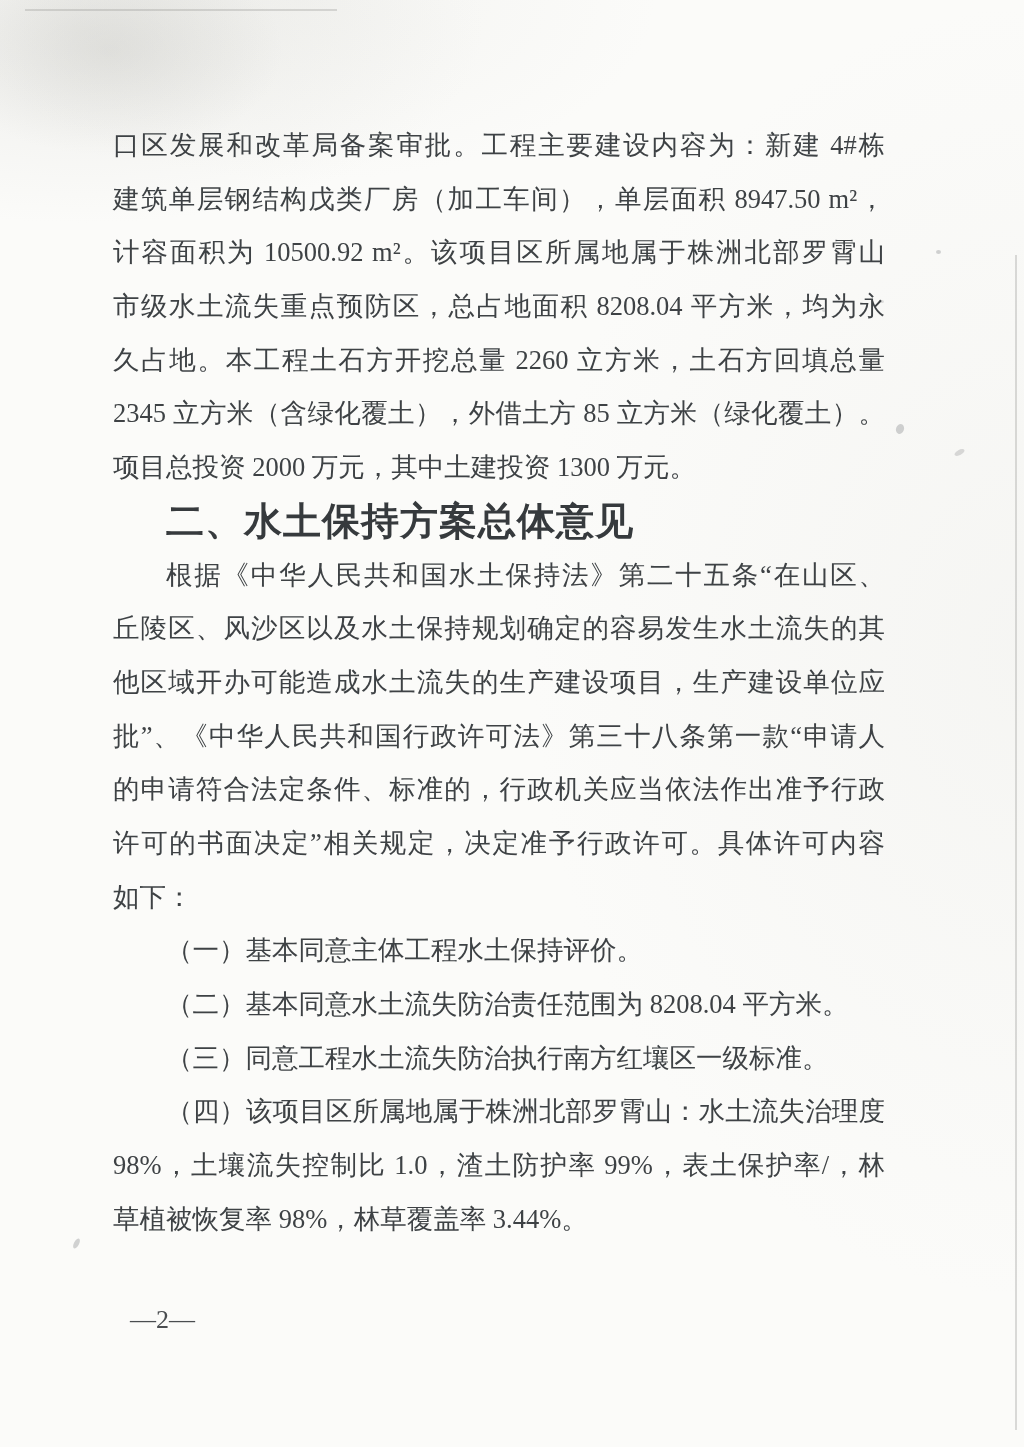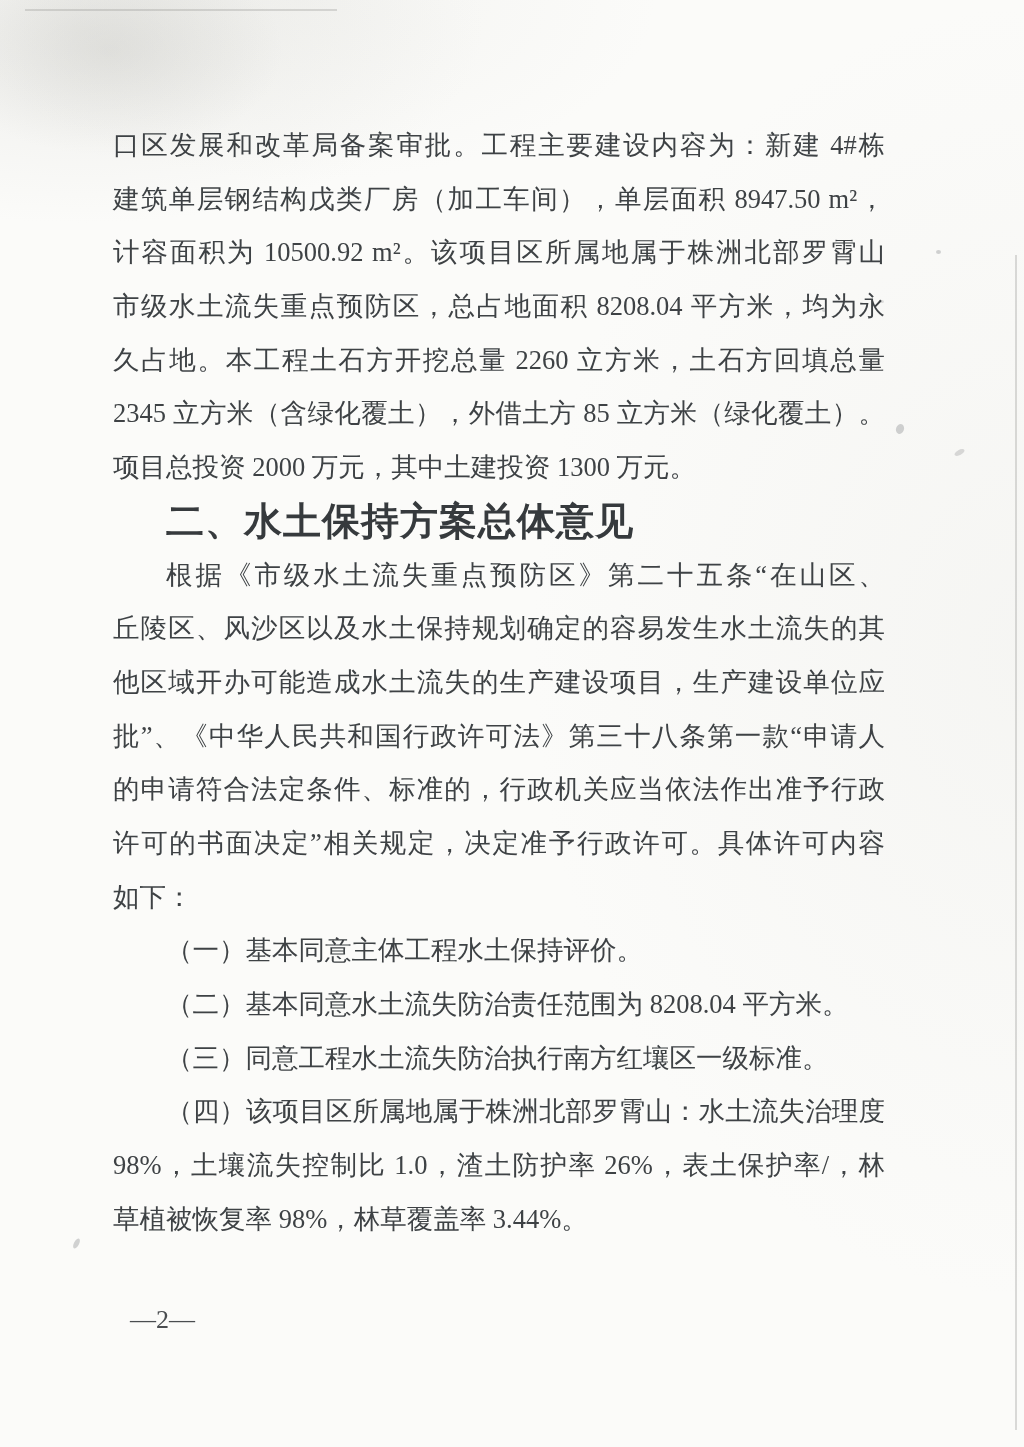--- a/index.html
+++ b/index.html
@@ -105,7 +105,7 @@
       <div class="doc-line justify">2345 立方米（含绿化覆土），外借土方 85 立方米（绿化覆土）。</div>
       <div class="doc-line plain">项目总投资 2000 万元，其中土建投资 1300 万元。</div>
       <div class="doc-line heading indent">二、水土保持方案总体意见</div>
-      <div class="doc-line justify indent">根据《市级水土流失重点预防区》第二十五条“在山区、</div>
+      <div class="doc-line justify indent">根据《中华人民共和国水土保持法》第二十五条“在山区、</div>
       <div class="doc-line justify">丘陵区、风沙区以及水土保持规划确定的容易发生水土流失的其</div>
       <div class="doc-line justify">他区域开办可能造成水土流失的生产建设项目，生产建设单位应</div>
       <div class="doc-line justify">批”、《中华人民共和国行政许可法》第三十八条第一款“申请人</div>

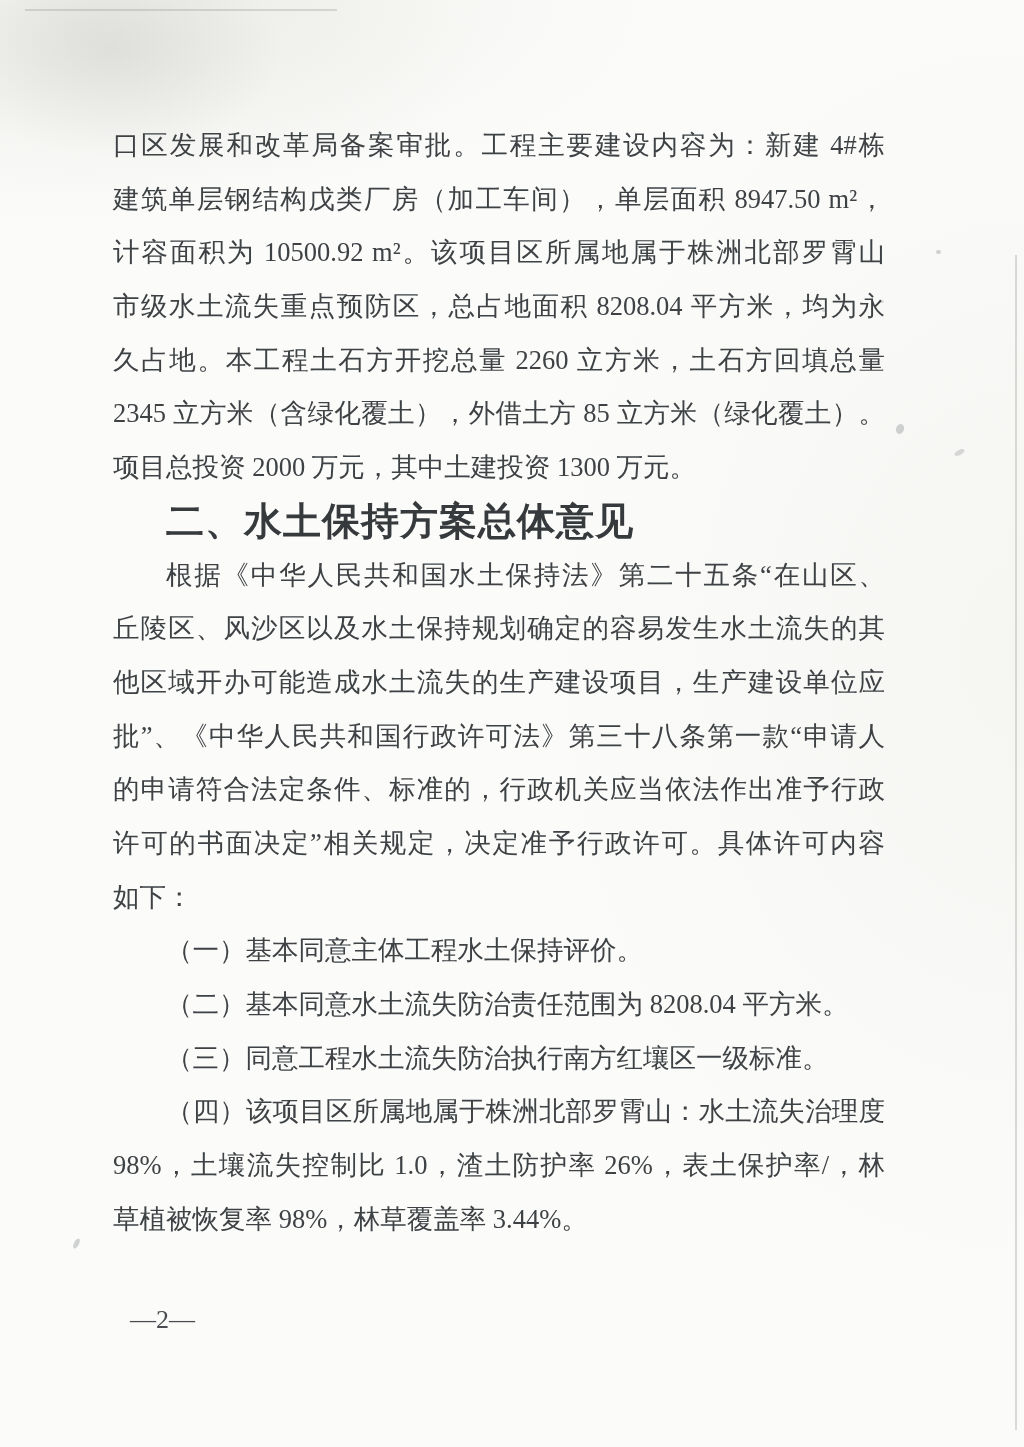--- a/index.html
+++ b/index.html
@@ -116,7 +116,7 @@
       <div class="doc-line plain indent">（二）基本同意水土流失防治责任范围为 8208.04 平方米。</div>
       <div class="doc-line plain indent">（三）同意工程水土流失防治执行南方红壤区一级标准。</div>
       <div class="doc-line justify indent">（四）该项目区所属地属于株洲北部罗霄山：水土流失治理度</div>
-      <div class="doc-line justify">98%，土壤流失控制比 1.0，渣土防护率 26%，表土保护率/，林</div>
+      <div class="doc-line justify">98%，土壤流失控制比 1.0，渣土防护率 99%，表土保护率/，林</div>
       <div class="doc-line plain">草植被恢复率 98%，林草覆盖率 3.44%。</div>
     </div>
 

